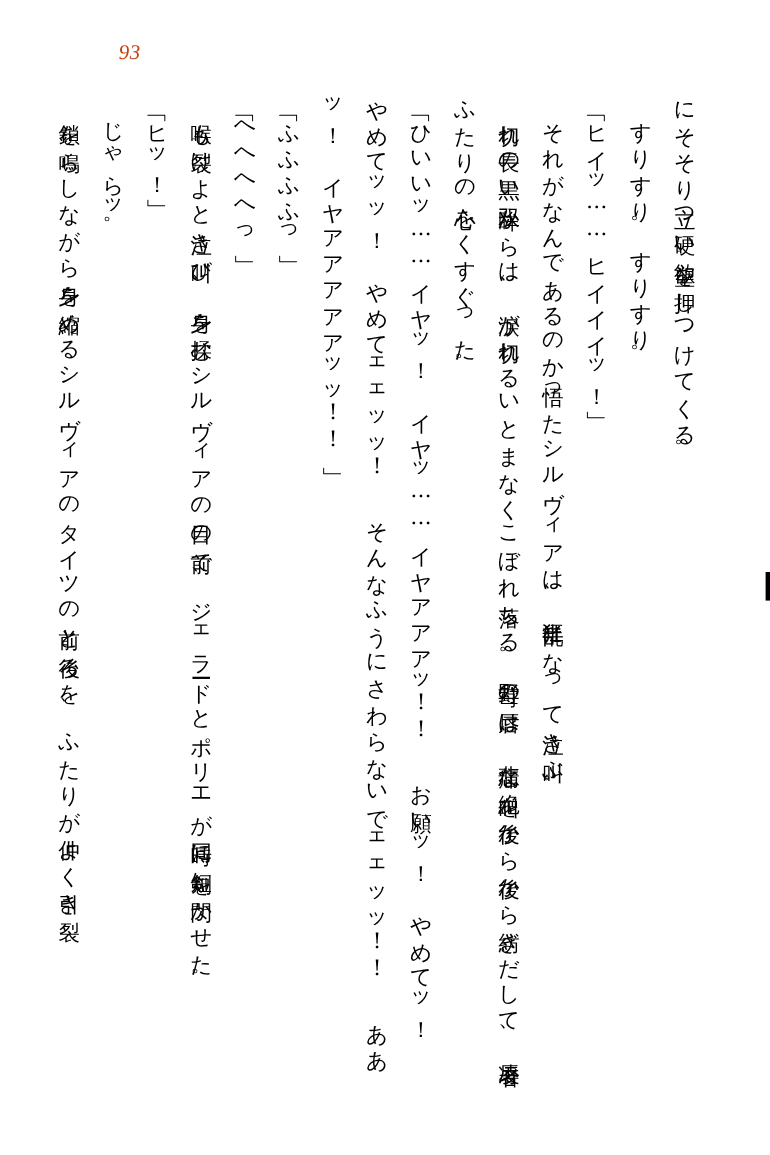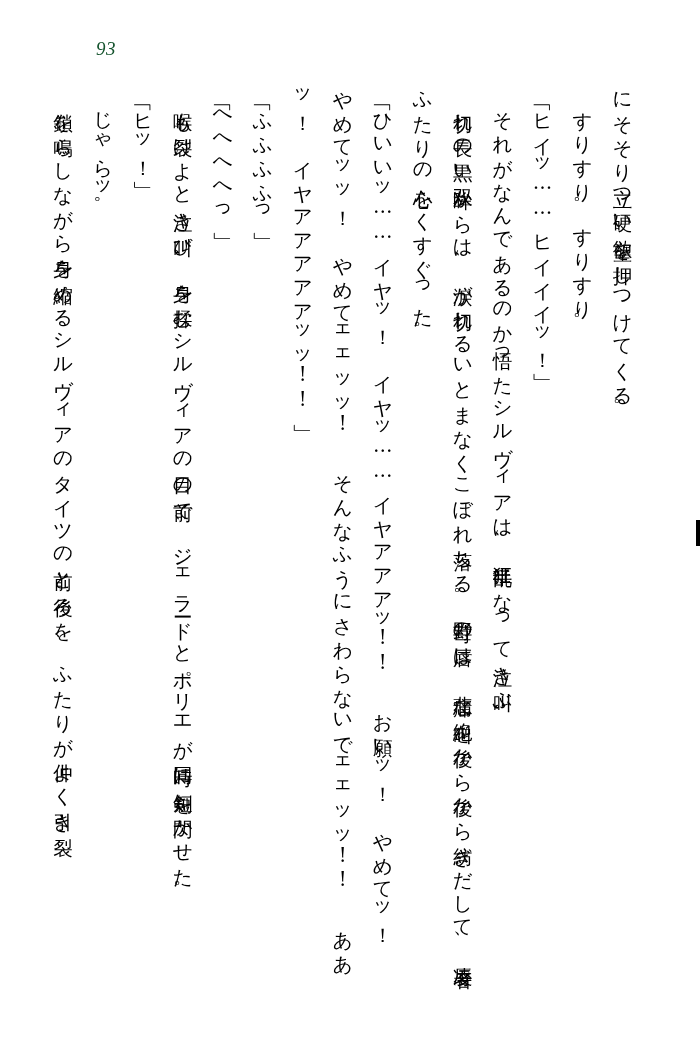--- a/index.html
+++ b/index.html
@@ -19,11 +19,11 @@
   .page-number {
     position: absolute;
     top: 38px;
-    left: 96px;
+    left: 108px;
     font-size: 19px;
     font-style: italic;
     font-family: "Liberation Serif", serif;
-    color: #14532d;
+    color: #c2410c;
     letter-spacing: 0.5px;
   }
   

